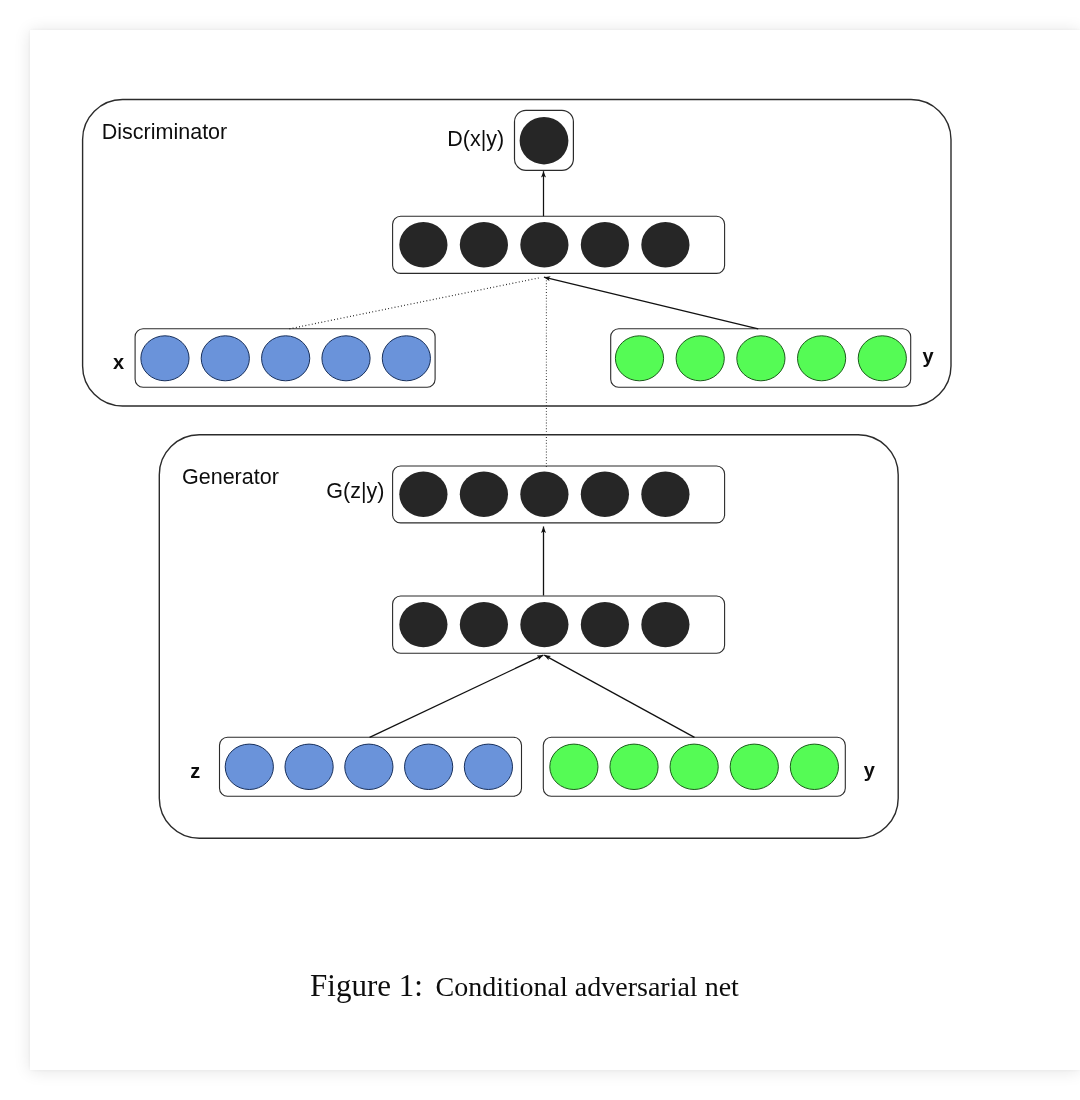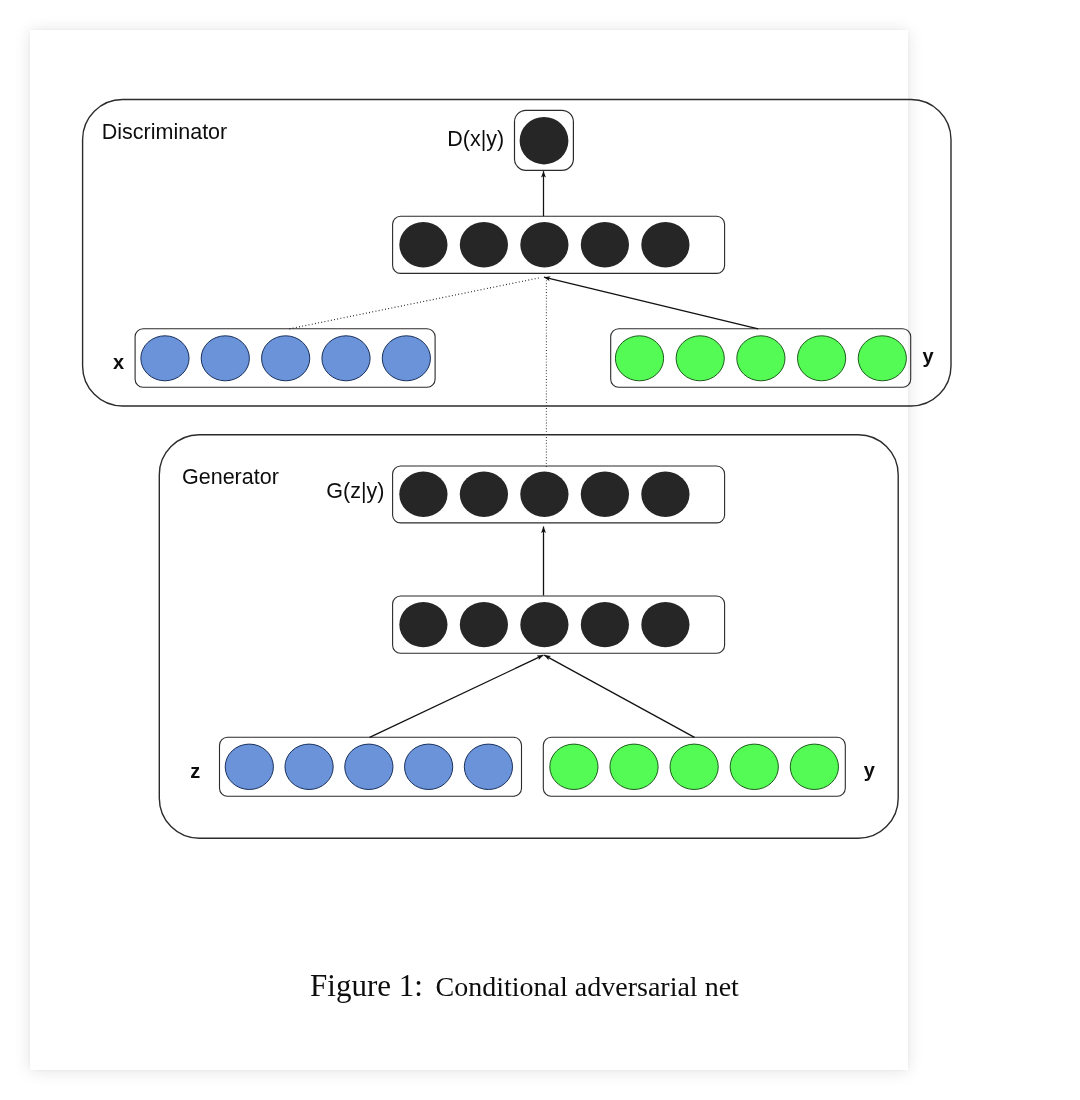--- a/index.html
+++ b/index.html
@@ -13,7 +13,7 @@
     overflow:hidden;
   }
   #page{
-    position:absolute;left:30px;top:30px;width:878px;height:1040px;
+    position:absolute;left:30px;top:30px;width:1050px;height:1040px;
     background:#ffffff;
     box-shadow:0 1px 16px rgba(0,0,0,0.11), 0 0 4px rgba(0,0,0,0.05);
   }

